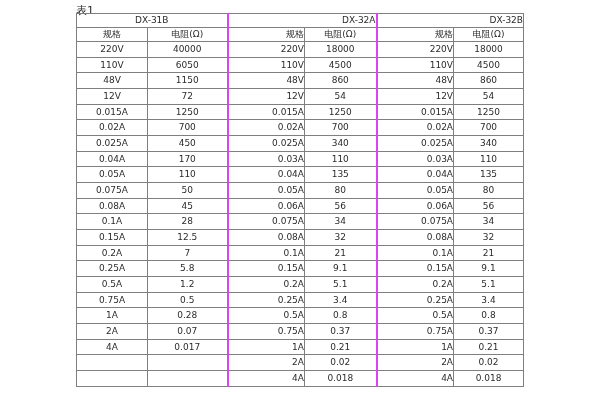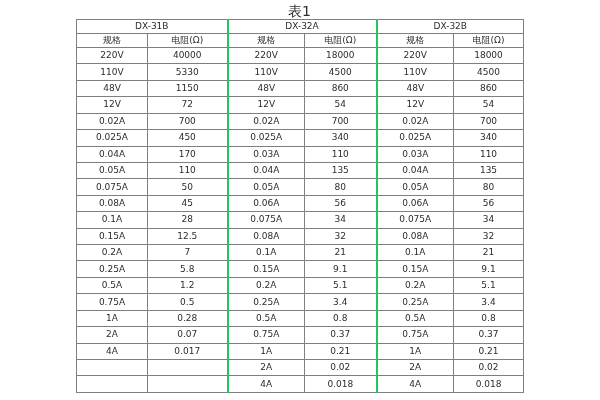--- a/index.html
+++ b/index.html
@@ -20,8 +20,8 @@
     top: 3px;
     left: 76px;
     width: 447px;
-    text-align: center;
-    font-size: 14px;
+    text-align: left;
+    font-size: 11px;
     color: #2e2e2e;
   }
   table.spec {

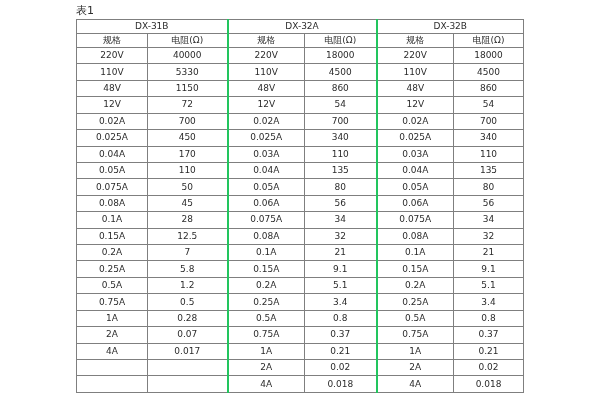--- a/index.html
+++ b/index.html
@@ -27,7 +27,7 @@
   table.spec {
     position: absolute;
     left: 76px;
-    top: 19px;
+    top: 13px;
     width: 447px;
     height: 374px;
     border-collapse: collapse;

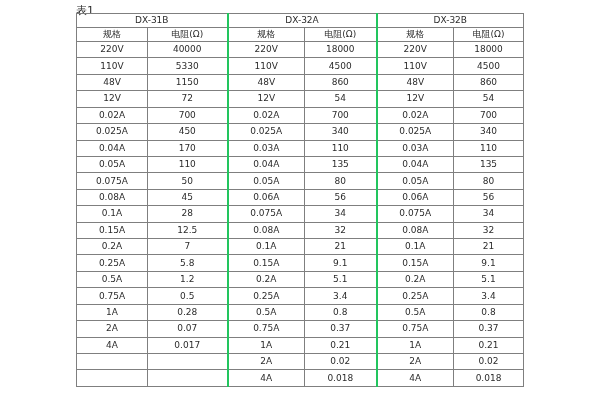--- a/index.html
+++ b/index.html
@@ -48,7 +48,8 @@
     white-space: nowrap;
   }
   table.spec .grp {
-    border-left: 2px solid #22c55e;
+    border-left: 2px solid #d946ef;
+    text-align: right;
   }
   table.spec thead tr { height: 14px; }
 </style>

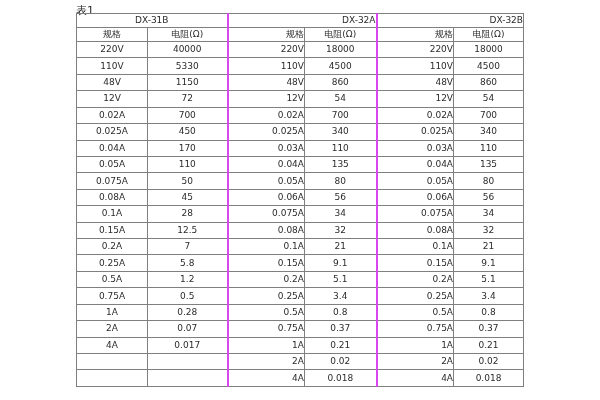--- a/index.html
+++ b/index.html
@@ -95,7 +95,7 @@
         </tr>
         <tr>
           <td>110V</td>
-          <td>5330</td>
+          <td>6050</td>
           <td class="grp">110V</td>
           <td>4500</td>
           <td class="grp">110V</td>

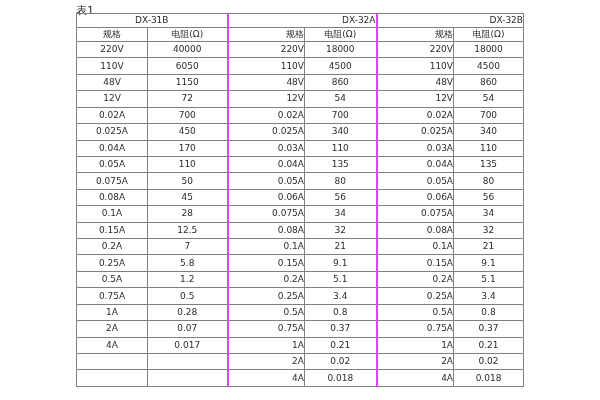--- a/index.html
+++ b/index.html
@@ -118,6 +118,14 @@
           <td>54</td>
         </tr>
         <tr>
+          <td>0.015A</td>
+          <td>1250</td>
+          <td class="grp">0.015A</td>
+          <td>1250</td>
+          <td class="grp">0.015A</td>
+          <td>1250</td>
+        </tr>
+        <tr>
           <td>0.02A</td>
           <td>700</td>
           <td class="grp">0.02A</td>

